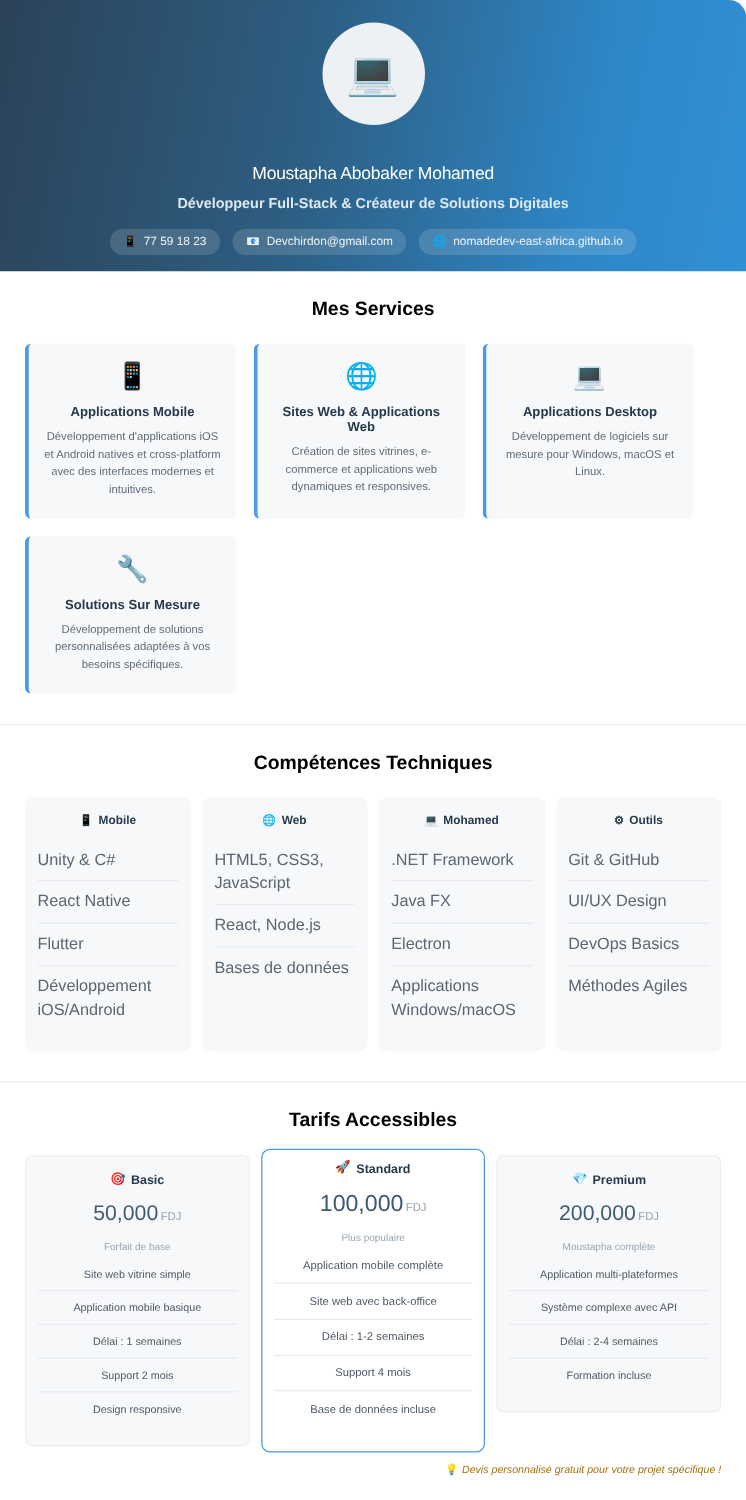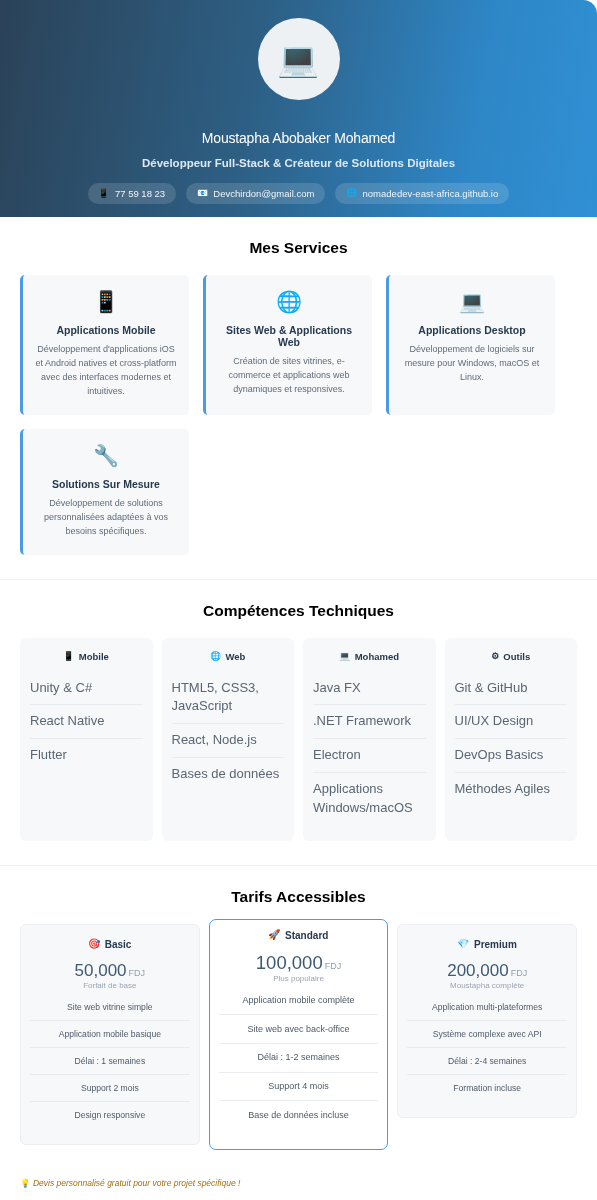--- a/index.html
+++ b/index.html
@@ -256,8 +256,8 @@
         <span>Mohamed</span>
       </div>
       <ul class="skill-list">
+        <li>.NET Framework</li>
         <li>Java FX</li>
-        <li>.NET Framework</li>
         <li>Electron</li>
         <li>Applications Windows/macOS</li>
       </ul>

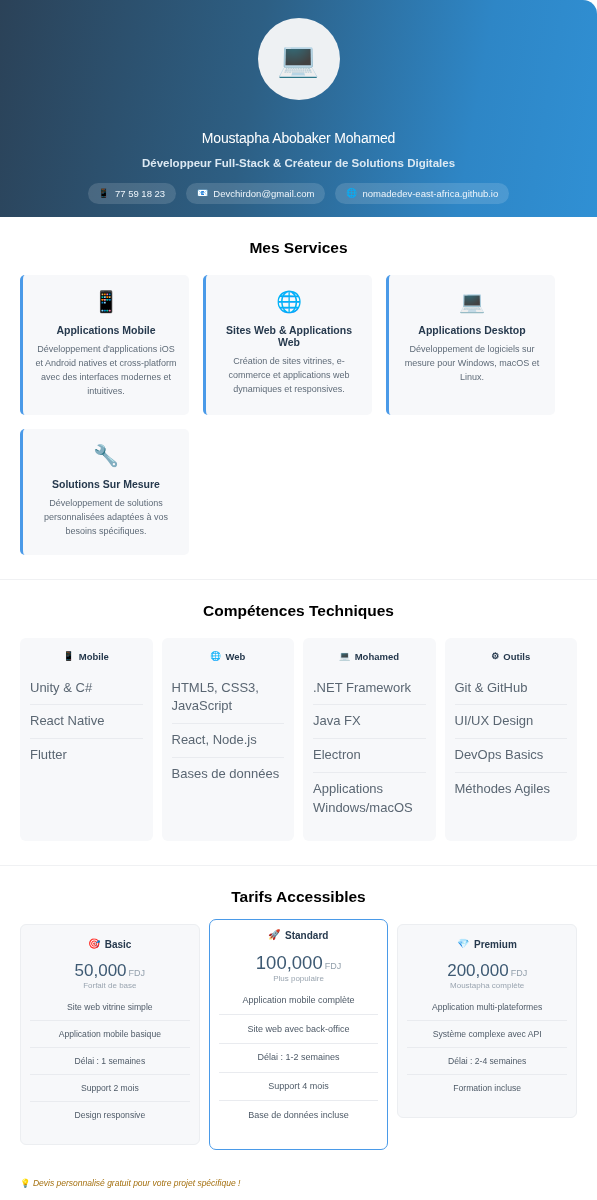--- a/index.html
+++ b/index.html
@@ -235,6 +235,7 @@
         <li>Unity &amp; C#</li>
         <li>React Native</li>
         <li>Flutter</li>
+        <li>Développement iOS/Android</li>
       </ul>
     </div>
 

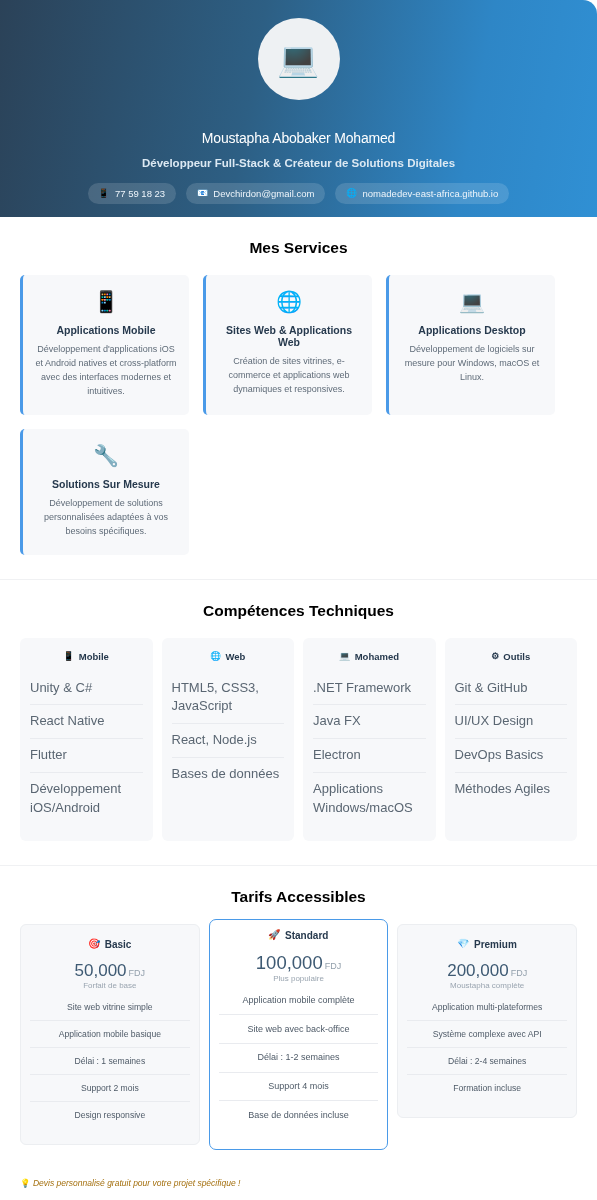--- a/index.html
+++ b/index.html
@@ -140,7 +140,7 @@
   }
   .price-head .pi { font-size: 10px; line-height: 1; }
   .price-amount {
-    font-size: 17px; color: #3e5a73; font-weight: normal; 
+    font-size: 17px; color: #3e5a73; font-weight: normal; margin-bottom: 12px;
   }
   .price-amount .cur { font-size: 9px; color: #93a0ac; margin-left: 2px; }
   .price-card.featured .price-amount { font-size: 18.5px; }

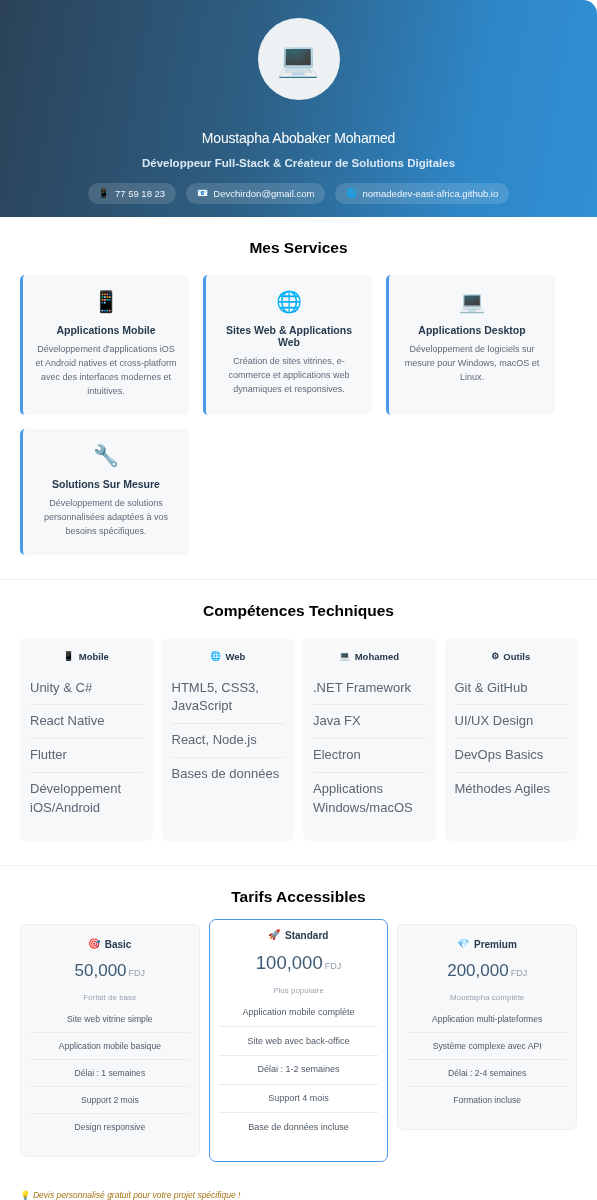--- a/index.html
+++ b/index.html
@@ -155,7 +155,7 @@
   .price-list li:last-child { border-bottom: none; }
   .price-card.featured .price-list li { font-size: 9px; padding: 7.5px 2px; }
   .price-note {
-    margin-top: 28px; text-align: left;
+    margin-top: 8px; text-align: right;
     font-size: 8.5px; font-style: italic; color: #a4700f;
   }
   .price-note .ni { font-style: normal; }

